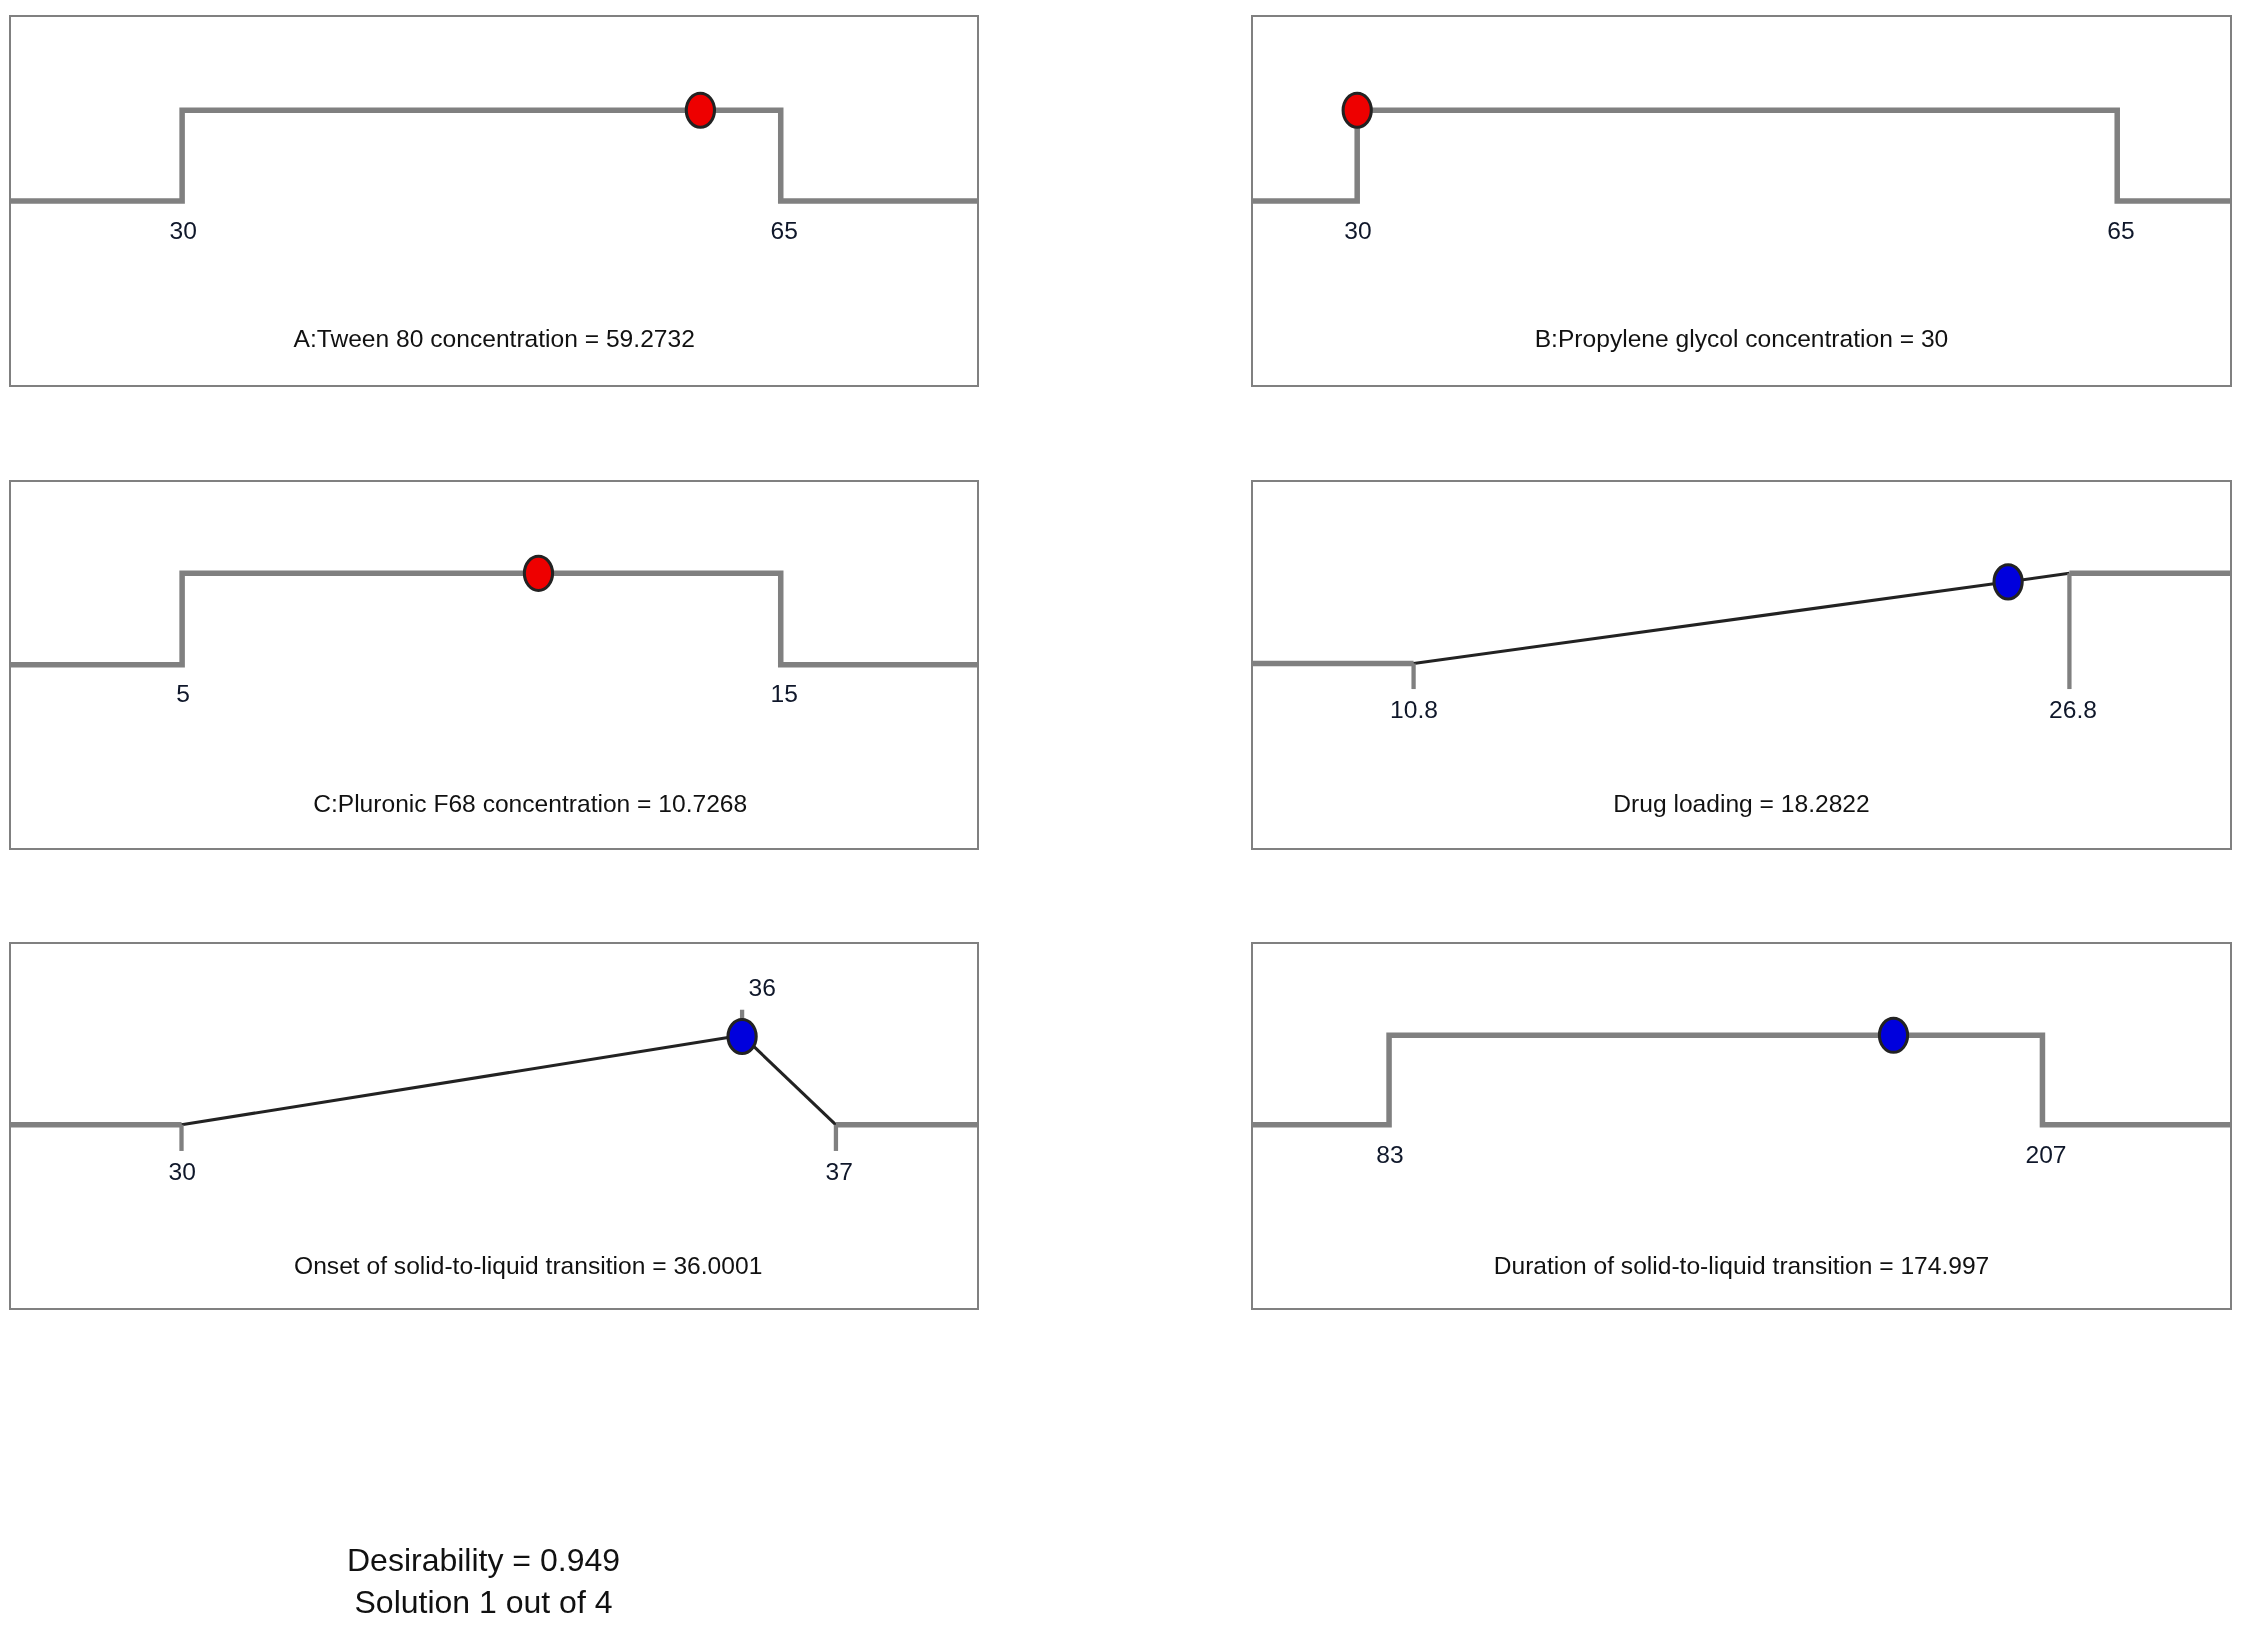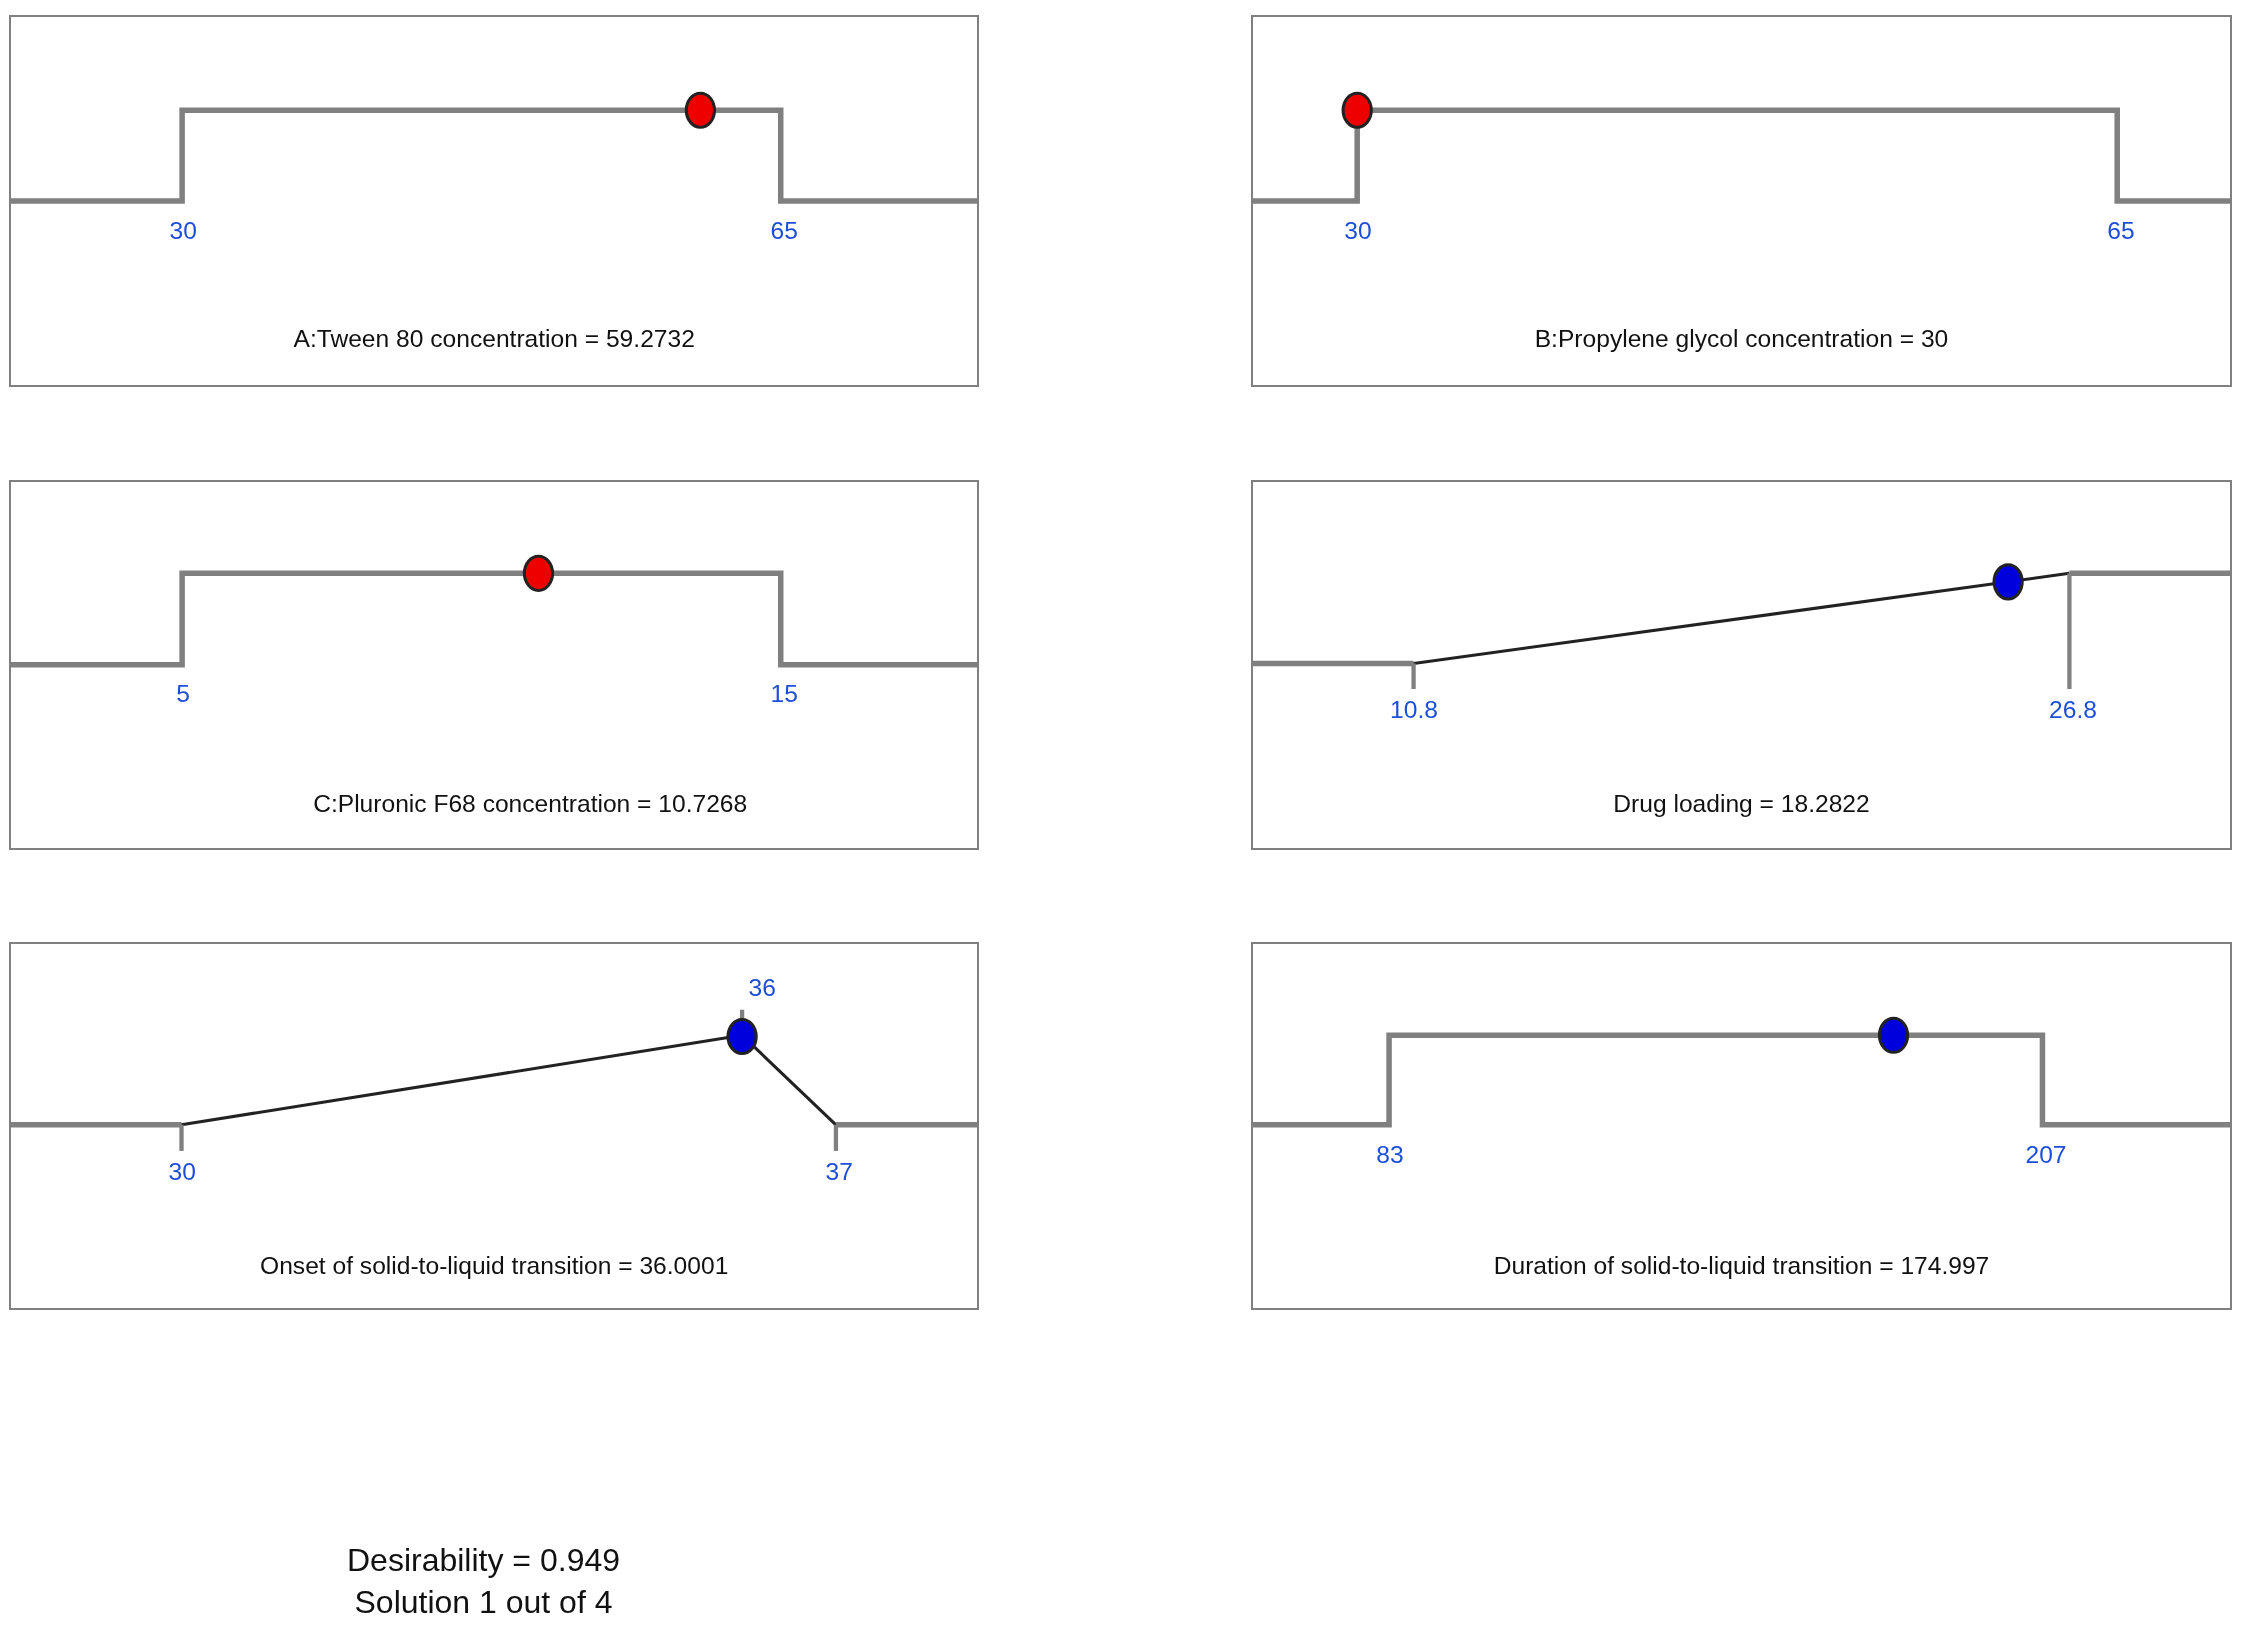--- a/index.html
+++ b/index.html
@@ -16,7 +16,7 @@
     font-family:"Liberation Sans", sans-serif;
   }
   .ticklabel{
-    position:absolute;font-size:24.6px;color:#1d4ed8;
+    position:absolute;font-size:24.6px;color:#0f172a;
     text-align:center;white-space:nowrap;
     transform:translateX(-50%);
     font-family:"Liberation Sans", sans-serif;

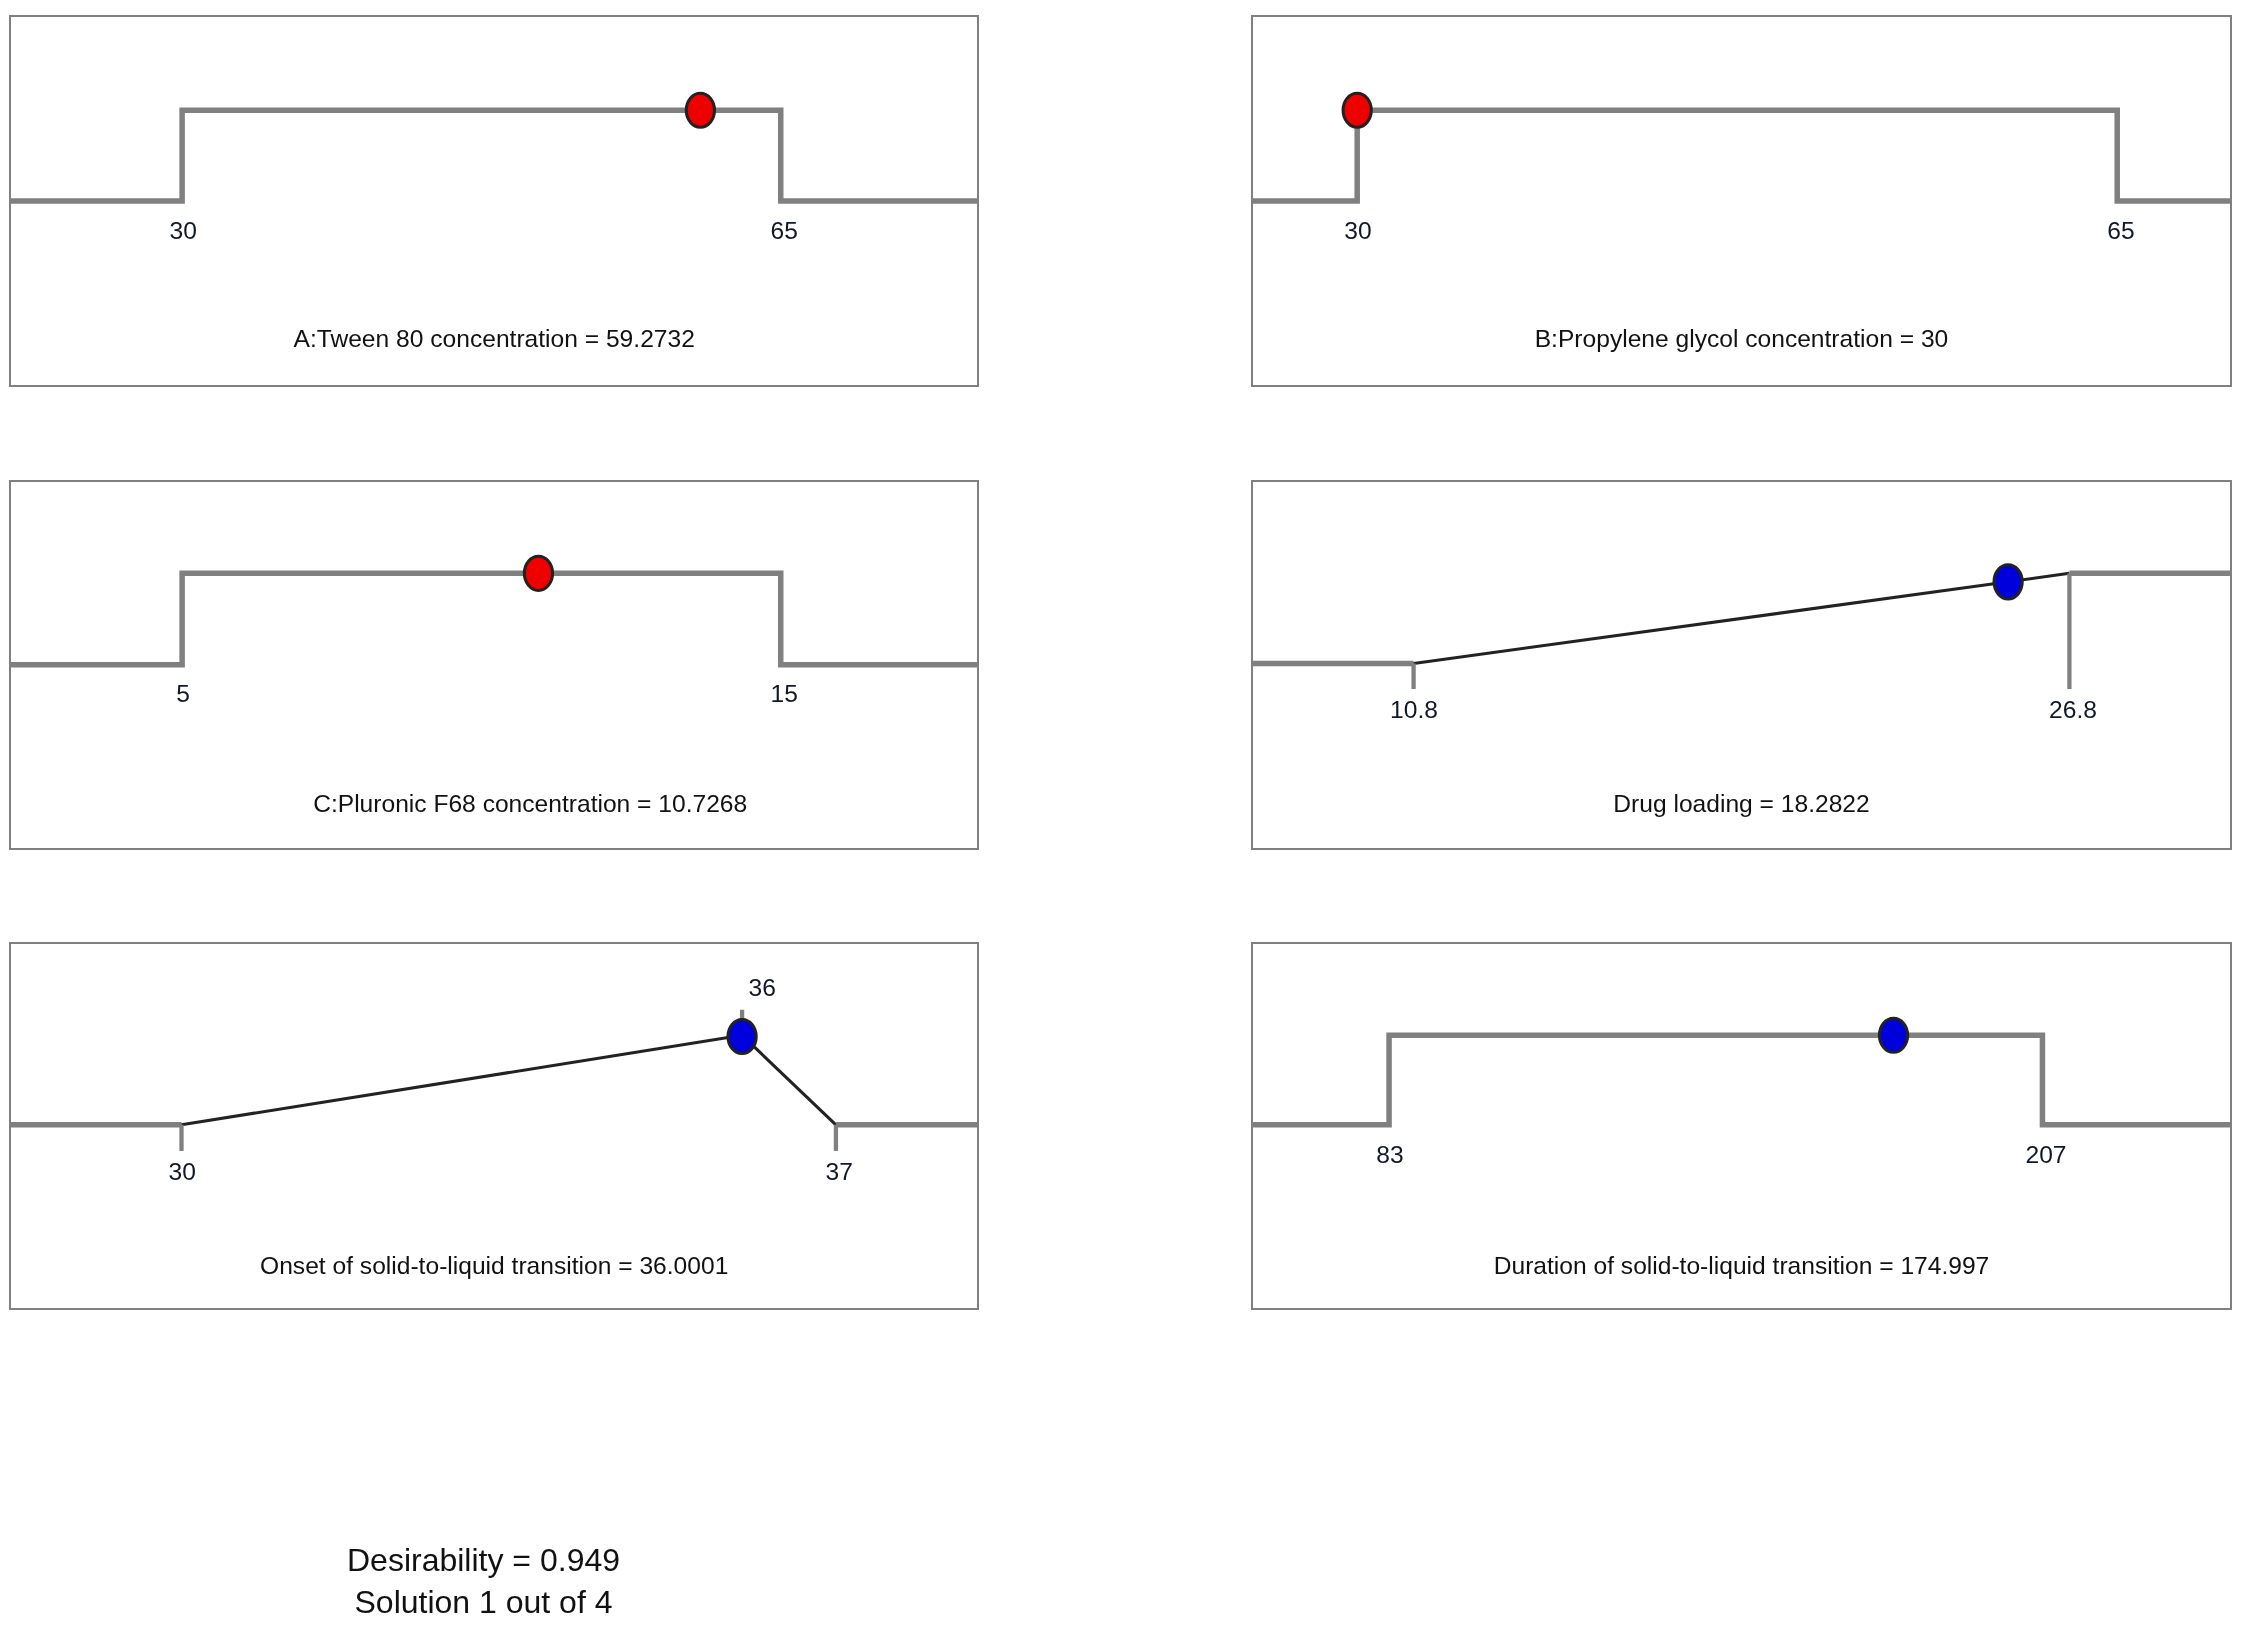--- a/index.html
+++ b/index.html
@@ -99,7 +99,7 @@
   <div class="ticklabel" style="left:171px;top:214px;">30</div>
   <div class="ticklabel" style="left:751px;top:29.5px;">36</div>
   <div class="ticklabel" style="left:828px;top:214px;">37</div>
-  <div class="caption" style="top:308px;">Onset of solid-to-liquid transition = 36.0001</div>
+  <div class="caption" style="top:308px;padding-left:34px;">Onset of solid-to-liquid transition = 36.0001</div>
 </div>
 
 <div class="panel" style="left:1251px;top:942px;width:981px;height:368px;">

